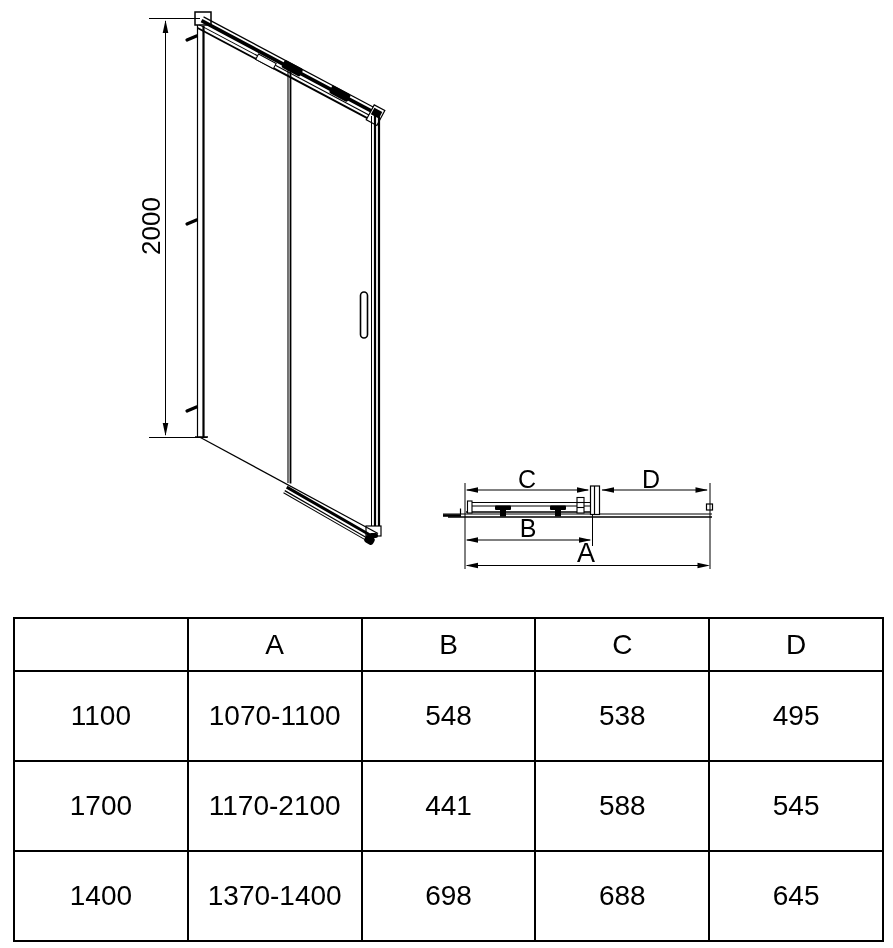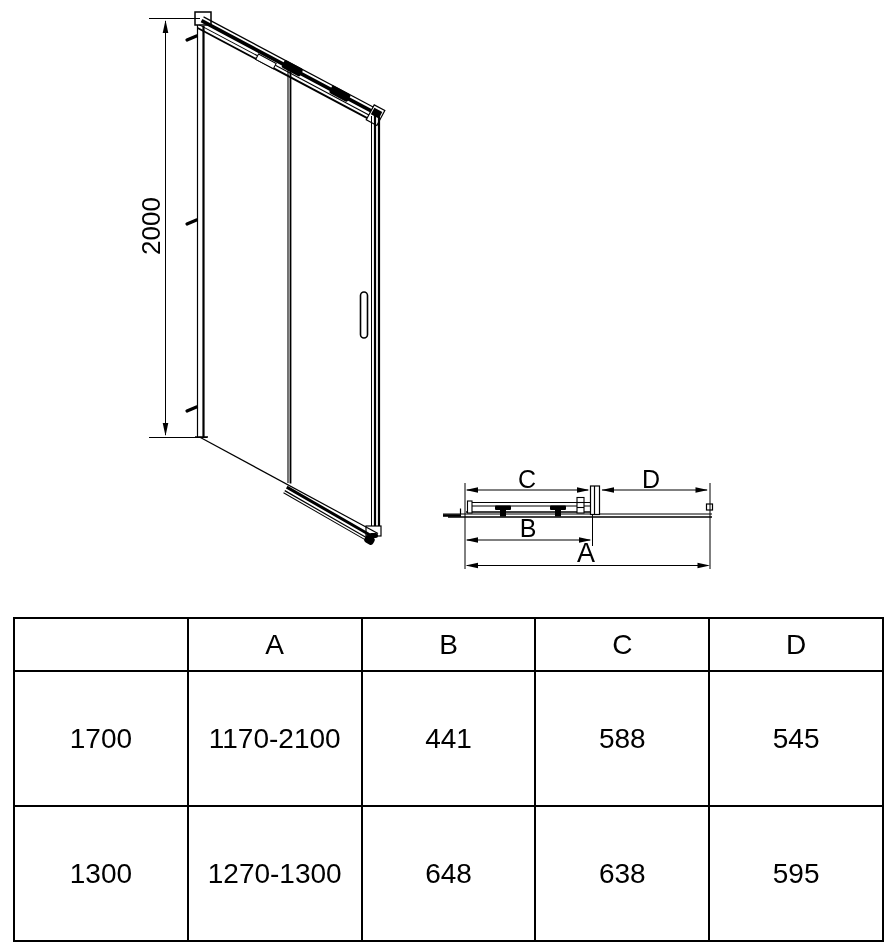--- a/index.html
+++ b/index.html
@@ -173,6 +173,13 @@
     </thead>
     <tbody>
       <tr>
+        <td>1100</td>
+        <td>1070-1100</td>
+        <td>548</td>
+        <td>538</td>
+        <td>495</td>
+      </tr>
+      <tr>
         <td>1700</td>
         <td>1170-2100</td>
         <td>441</td>

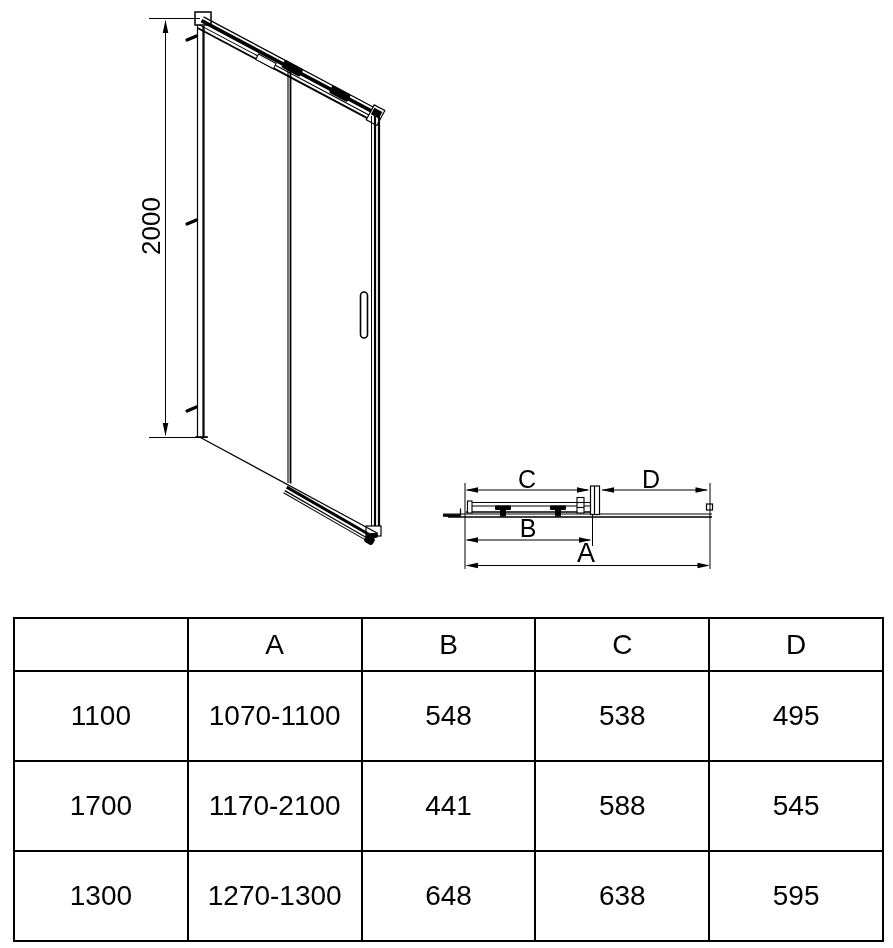--- a/index.html
+++ b/index.html
@@ -186,13 +186,6 @@
         <td>588</td>
         <td>545</td>
       </tr>
-      <tr>
-        <td>1300</td>
-        <td>1270-1300</td>
-        <td>648</td>
-        <td>638</td>
-        <td>595</td>
-      </tr>
     </tbody>
   </table>
 </div>

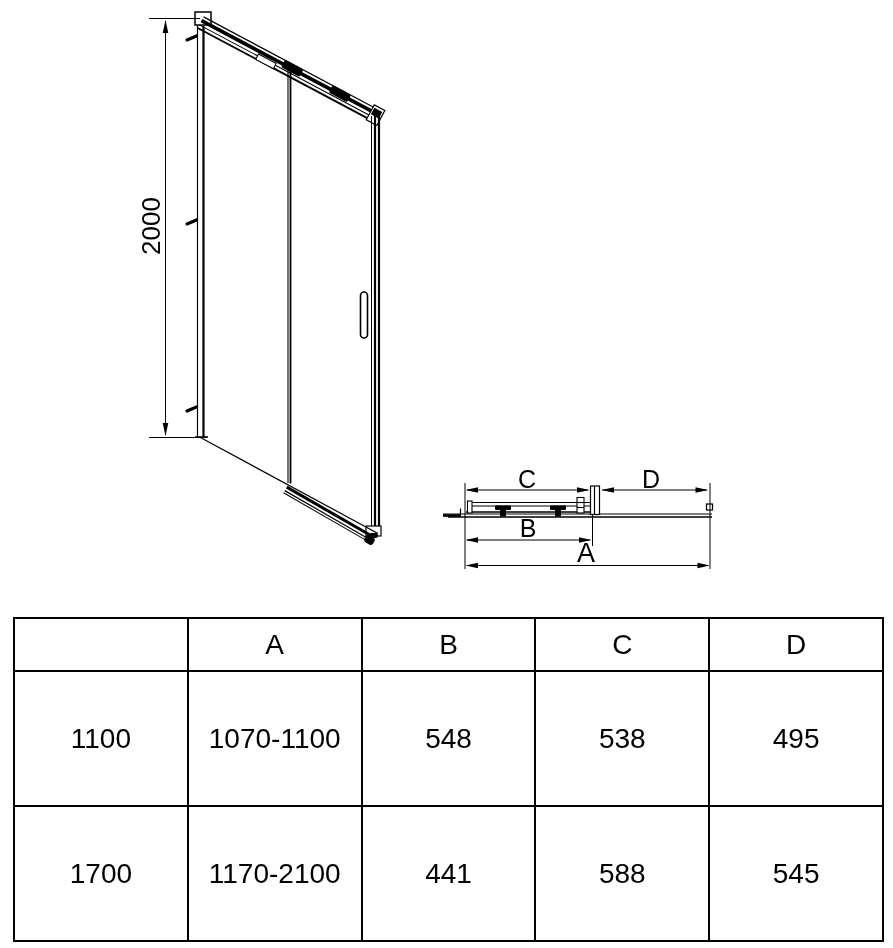--- a/index.html
+++ b/index.html
@@ -186,6 +186,13 @@
         <td>588</td>
         <td>545</td>
       </tr>
+      <tr>
+        <td>1400</td>
+        <td>1370-1400</td>
+        <td>698</td>
+        <td>688</td>
+        <td>645</td>
+      </tr>
     </tbody>
   </table>
 </div>

